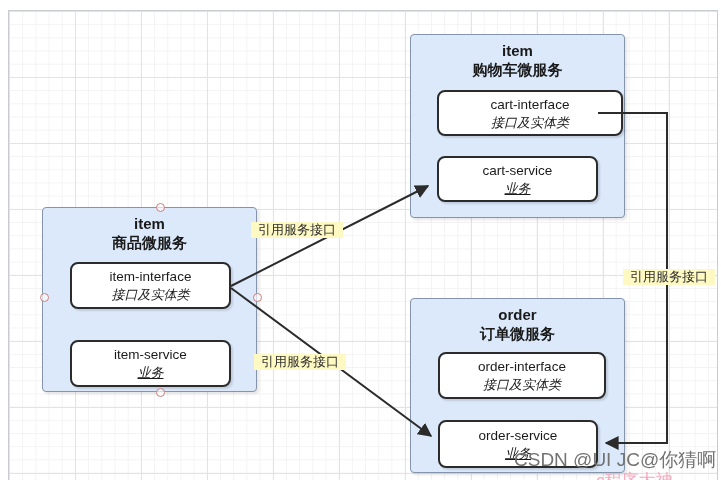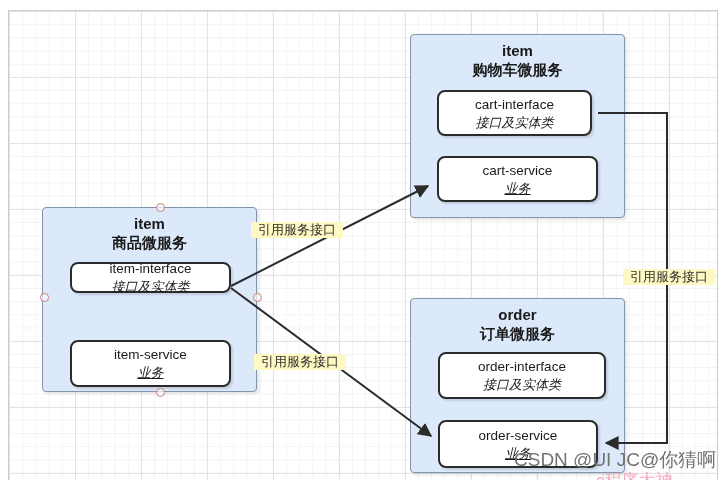--- a/index.html
+++ b/index.html
@@ -87,7 +87,7 @@
   <div class="gtitle">item</div>
   <div class="gsub">购物车微服务</div>
 </div>
-<div class="module" style="left:437px;top:90px;width:155px;height:46px;">
+<div class="module" style="left:437px;top:90px;width:186px;height:46px;">
   <div class="mlabel">cart-interface</div>
   <div class="msub">接口及实体类</div>
 </div>

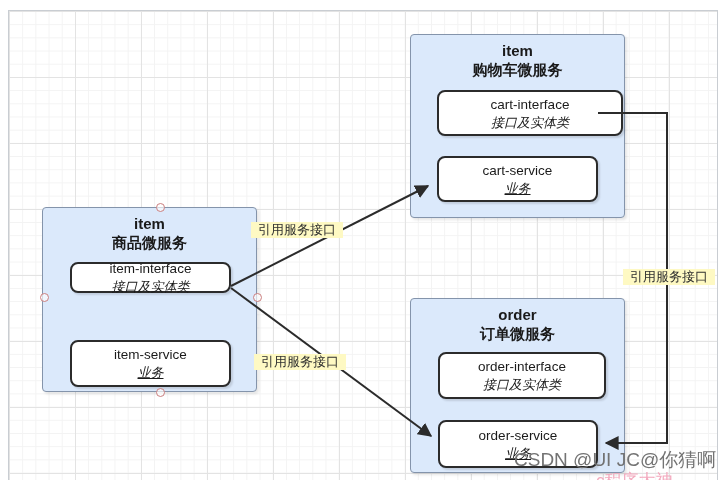--- a/index.html
+++ b/index.html
@@ -74,7 +74,7 @@
   <div class="gtitle">item</div>
   <div class="gsub">商品微服务</div>
 </div>
-<div class="module" style="left:70px;top:262px;width:161px;height:31px;">
+<div class="module" style="left:70px;top:262px;width:161px;height:47px;">
   <div class="mlabel">item-interface</div>
   <div class="msub">接口及实体类</div>
 </div>

